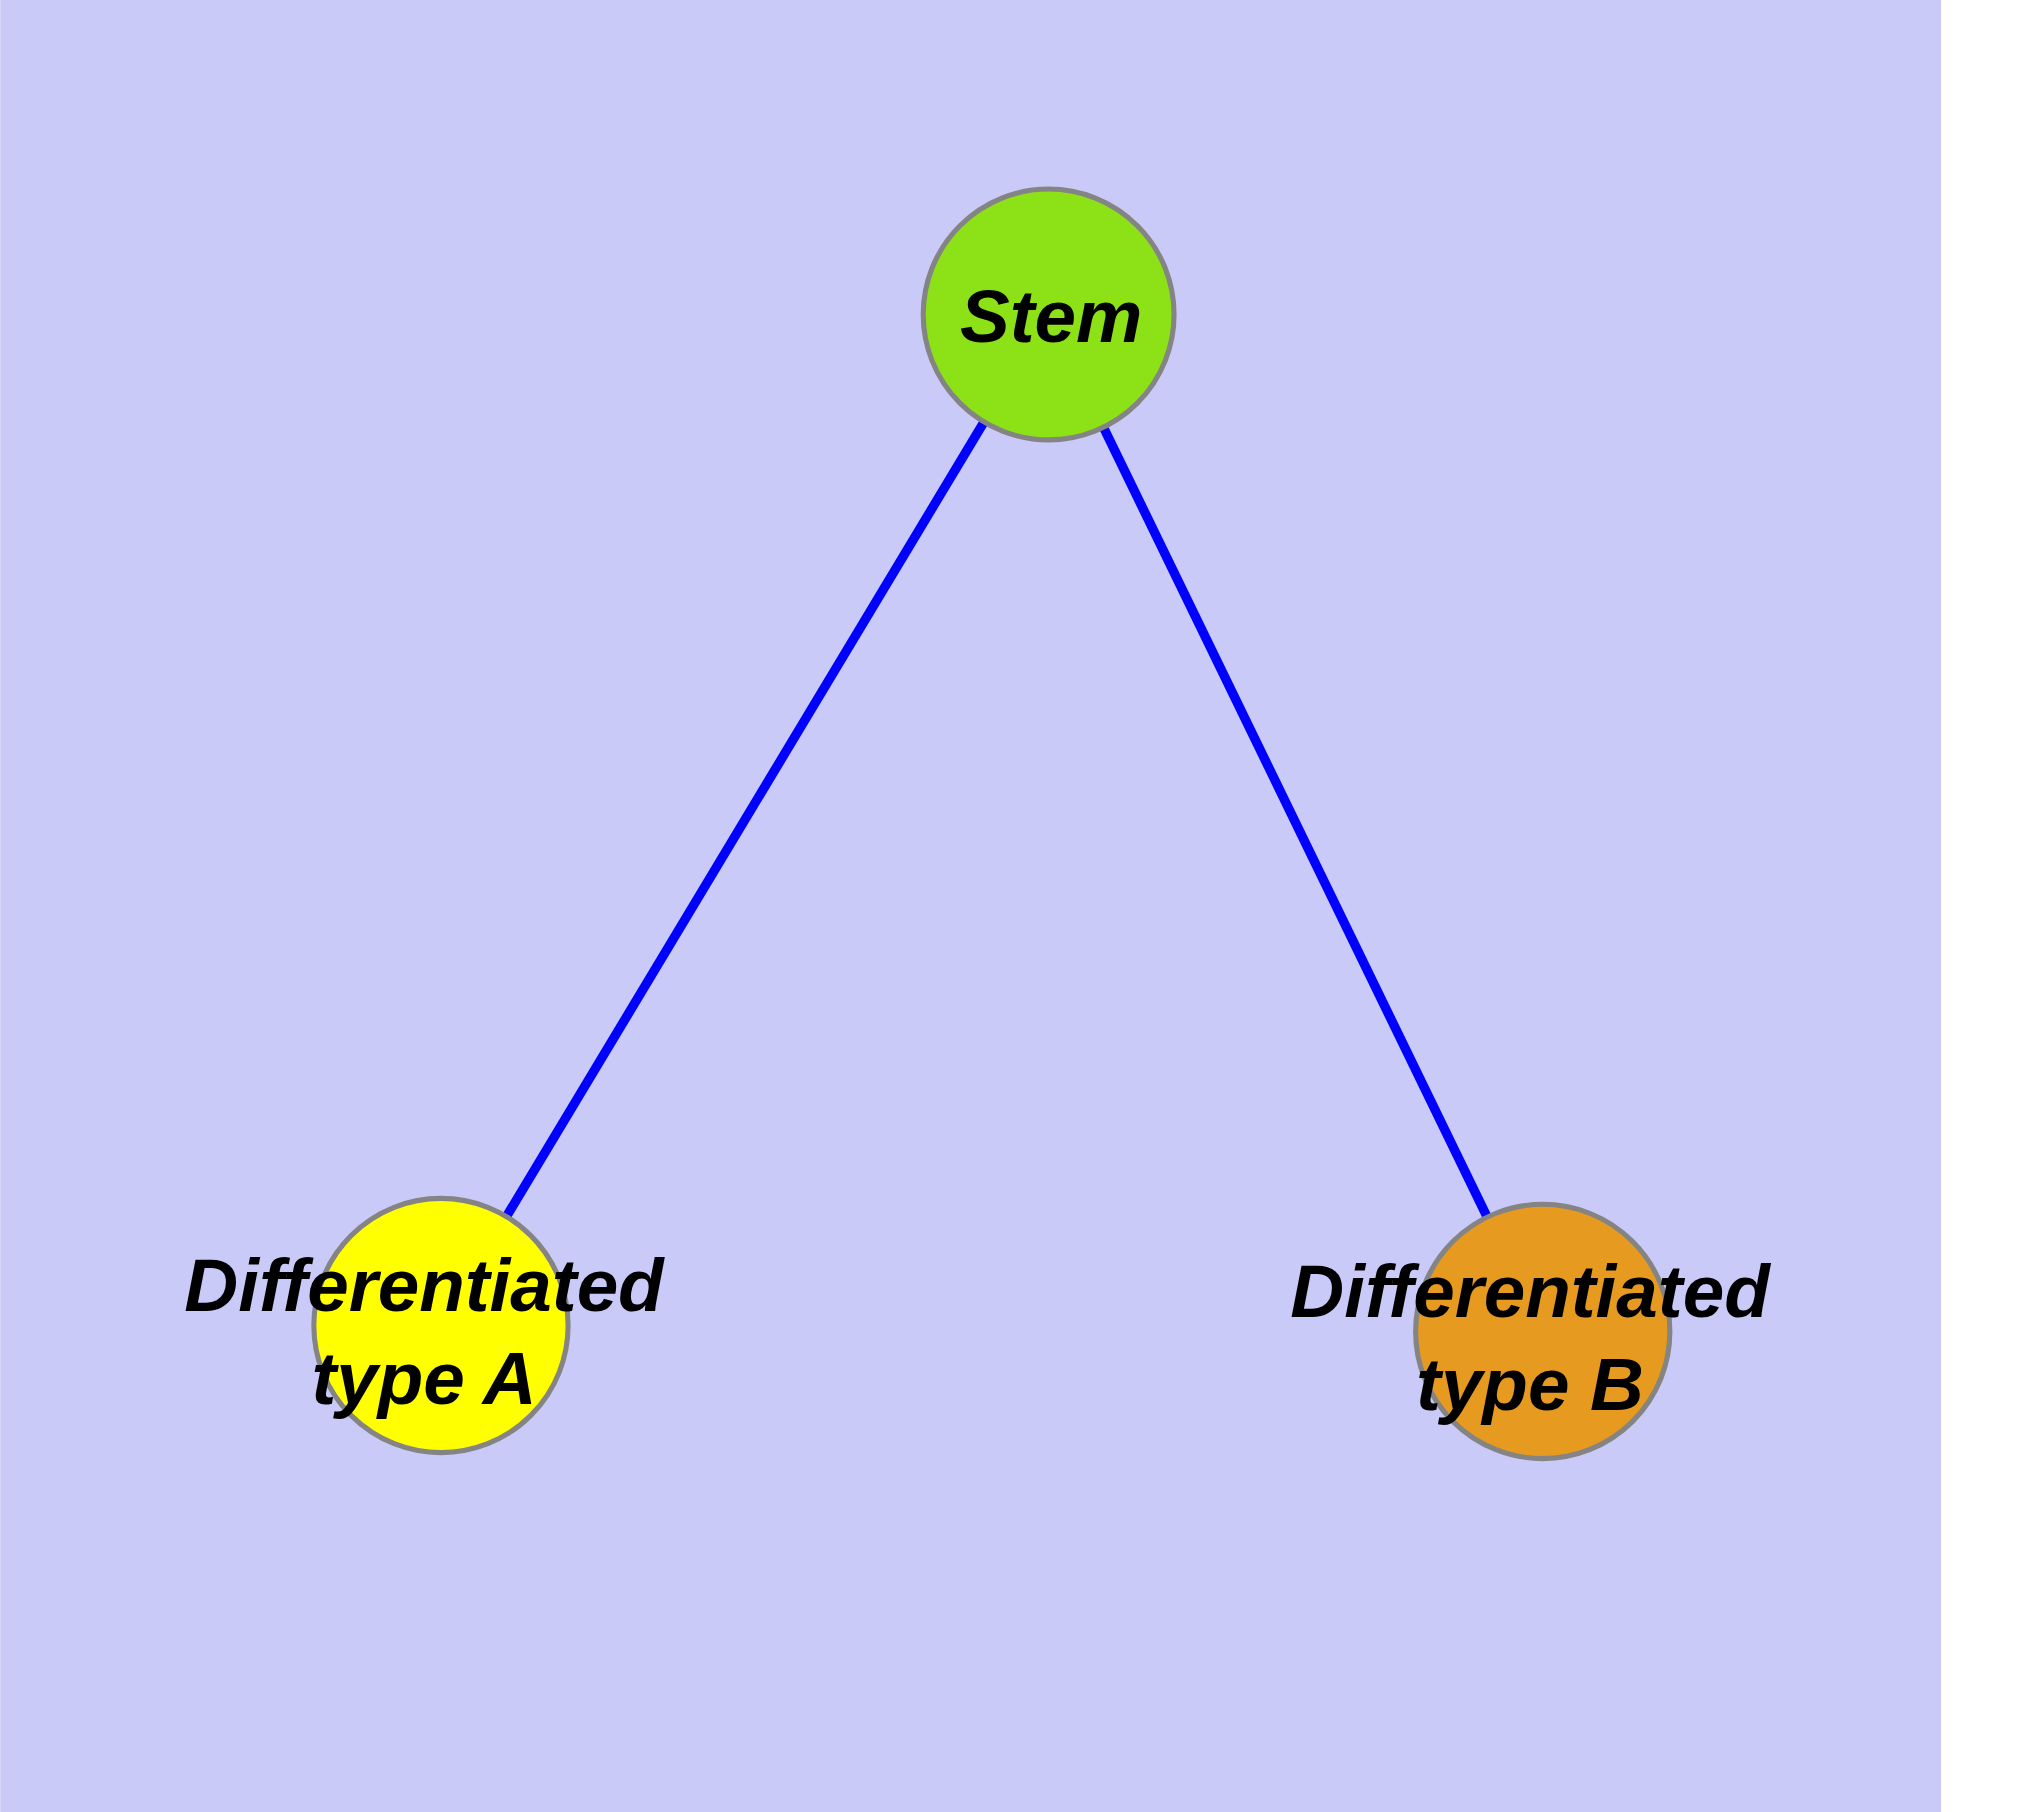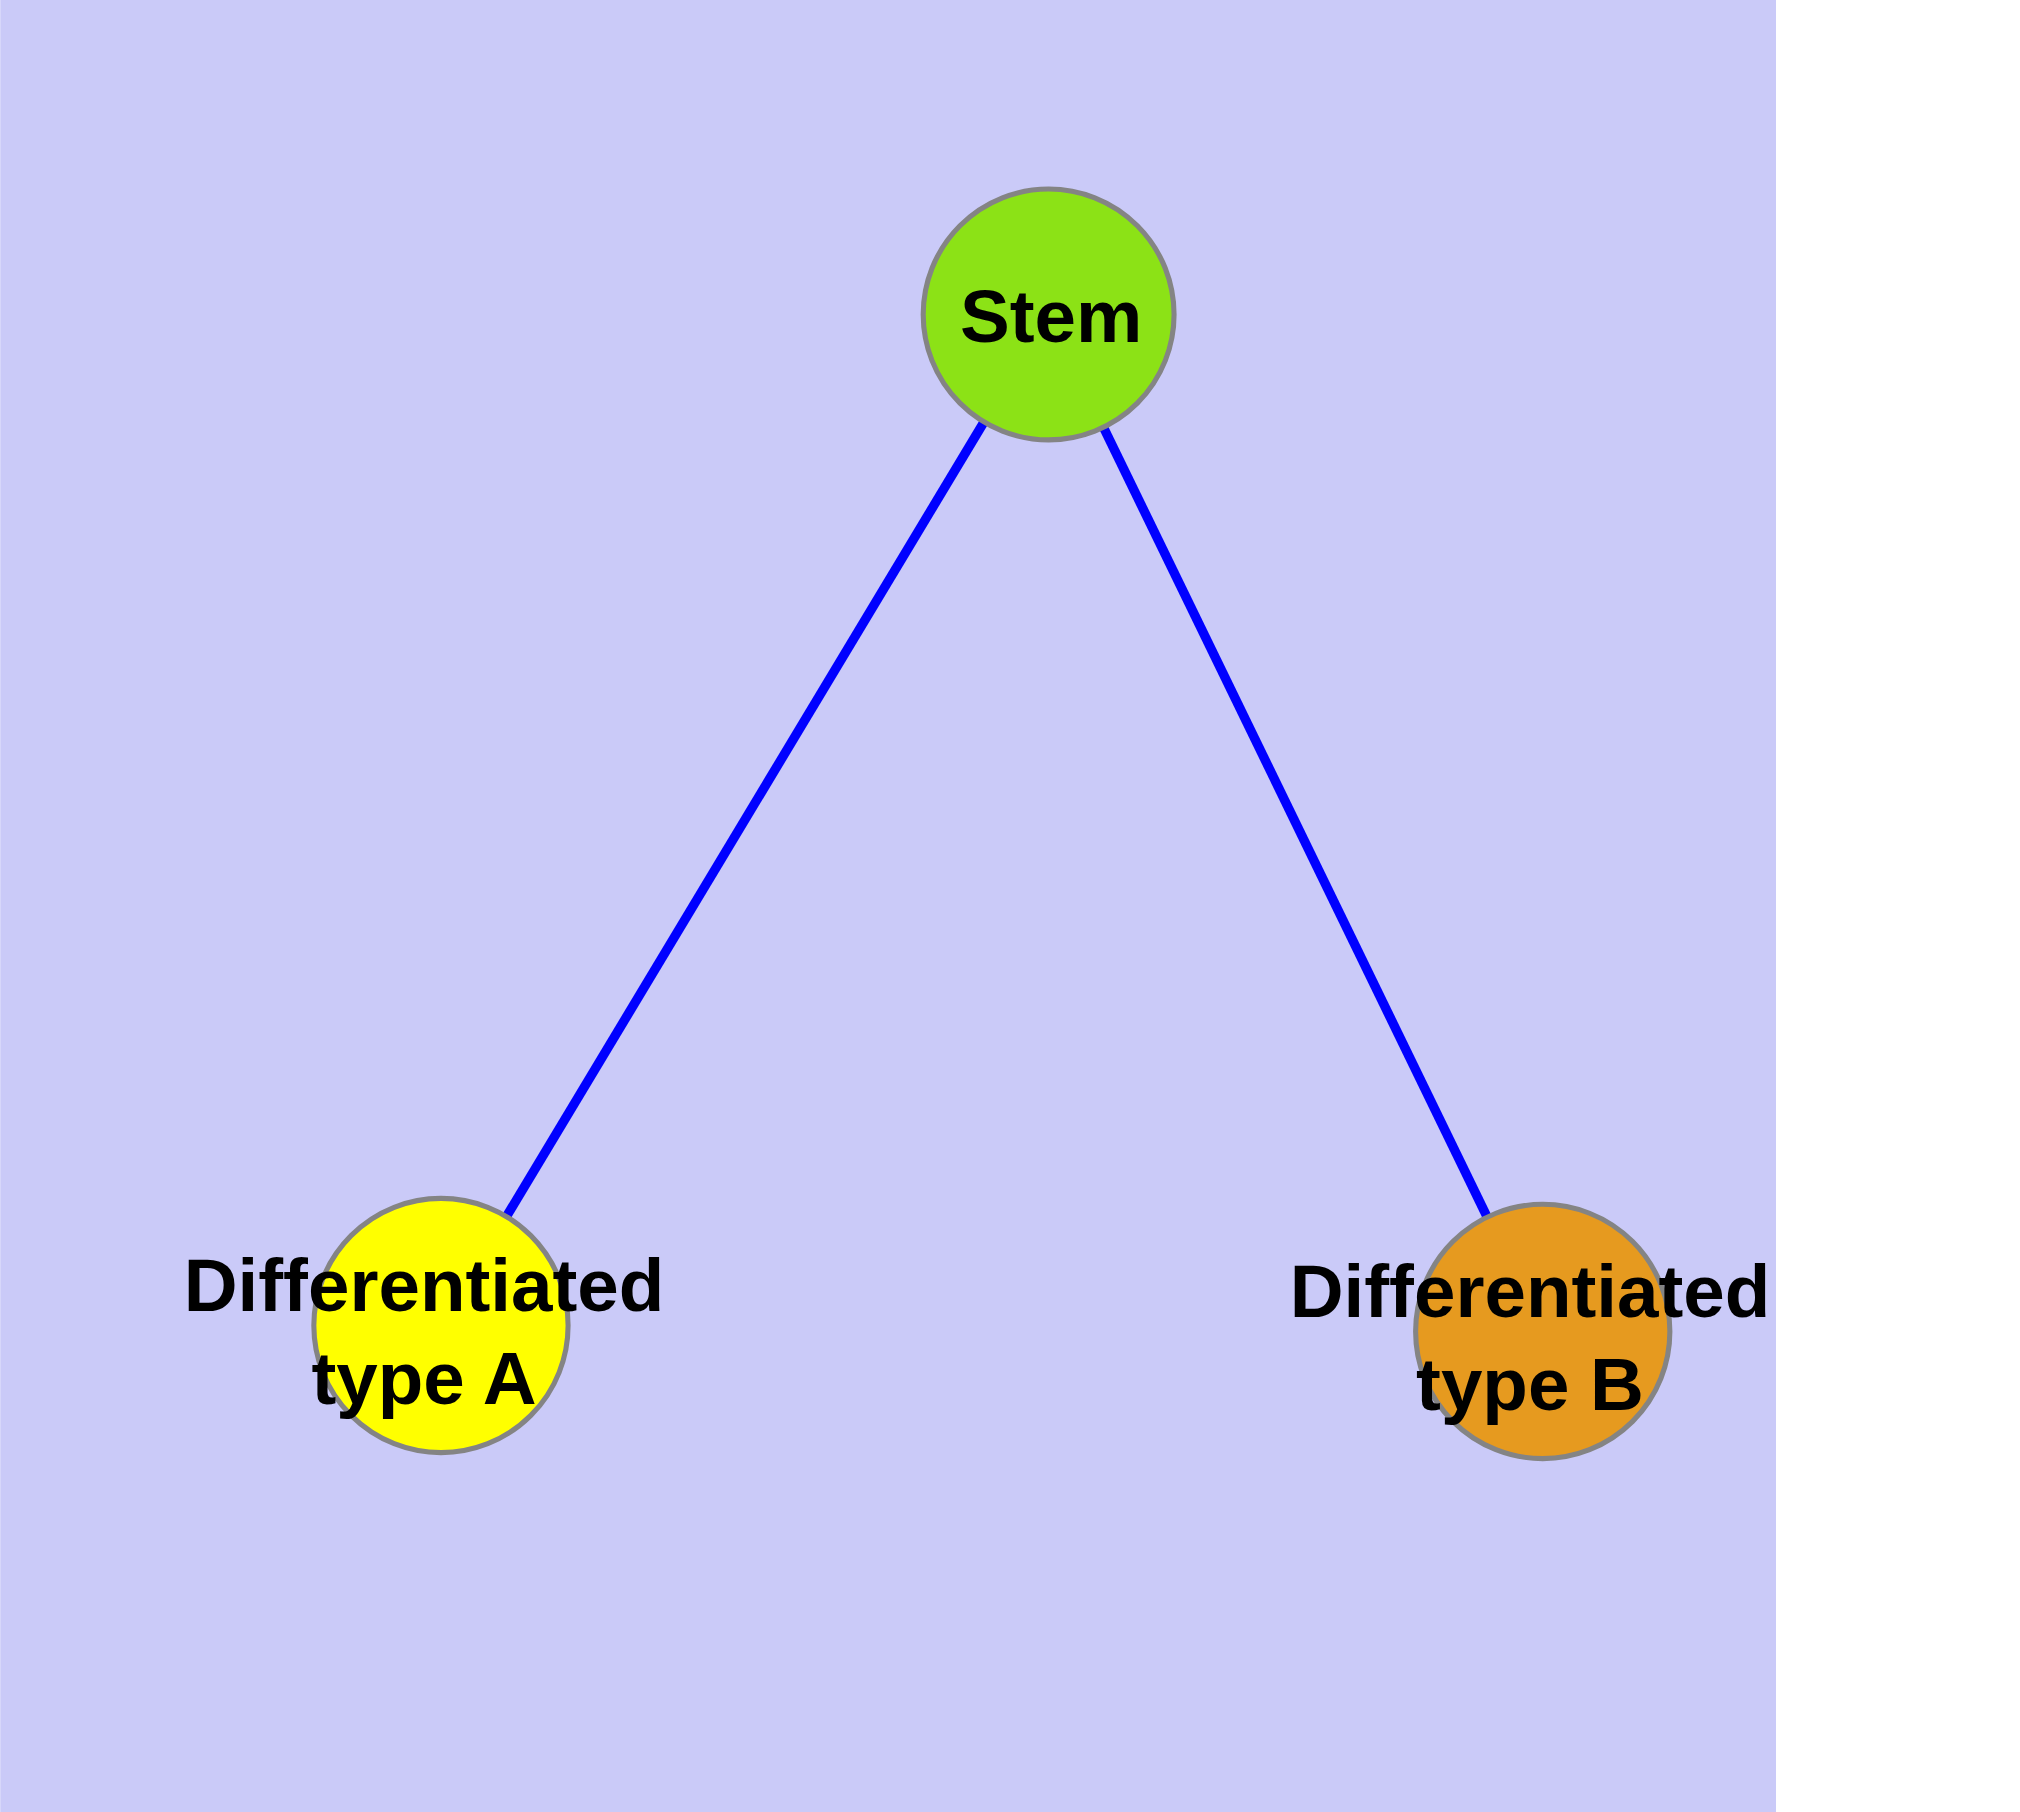--- a/index.html
+++ b/index.html
@@ -9,9 +9,10 @@
   }
   .canvas {
     position: relative;
-    width: 1776px;
+    width: 1941px;
     height: 1812px;
     overflow: hidden;
+    font-style: italic;
   }
   svg {
     display: block;

